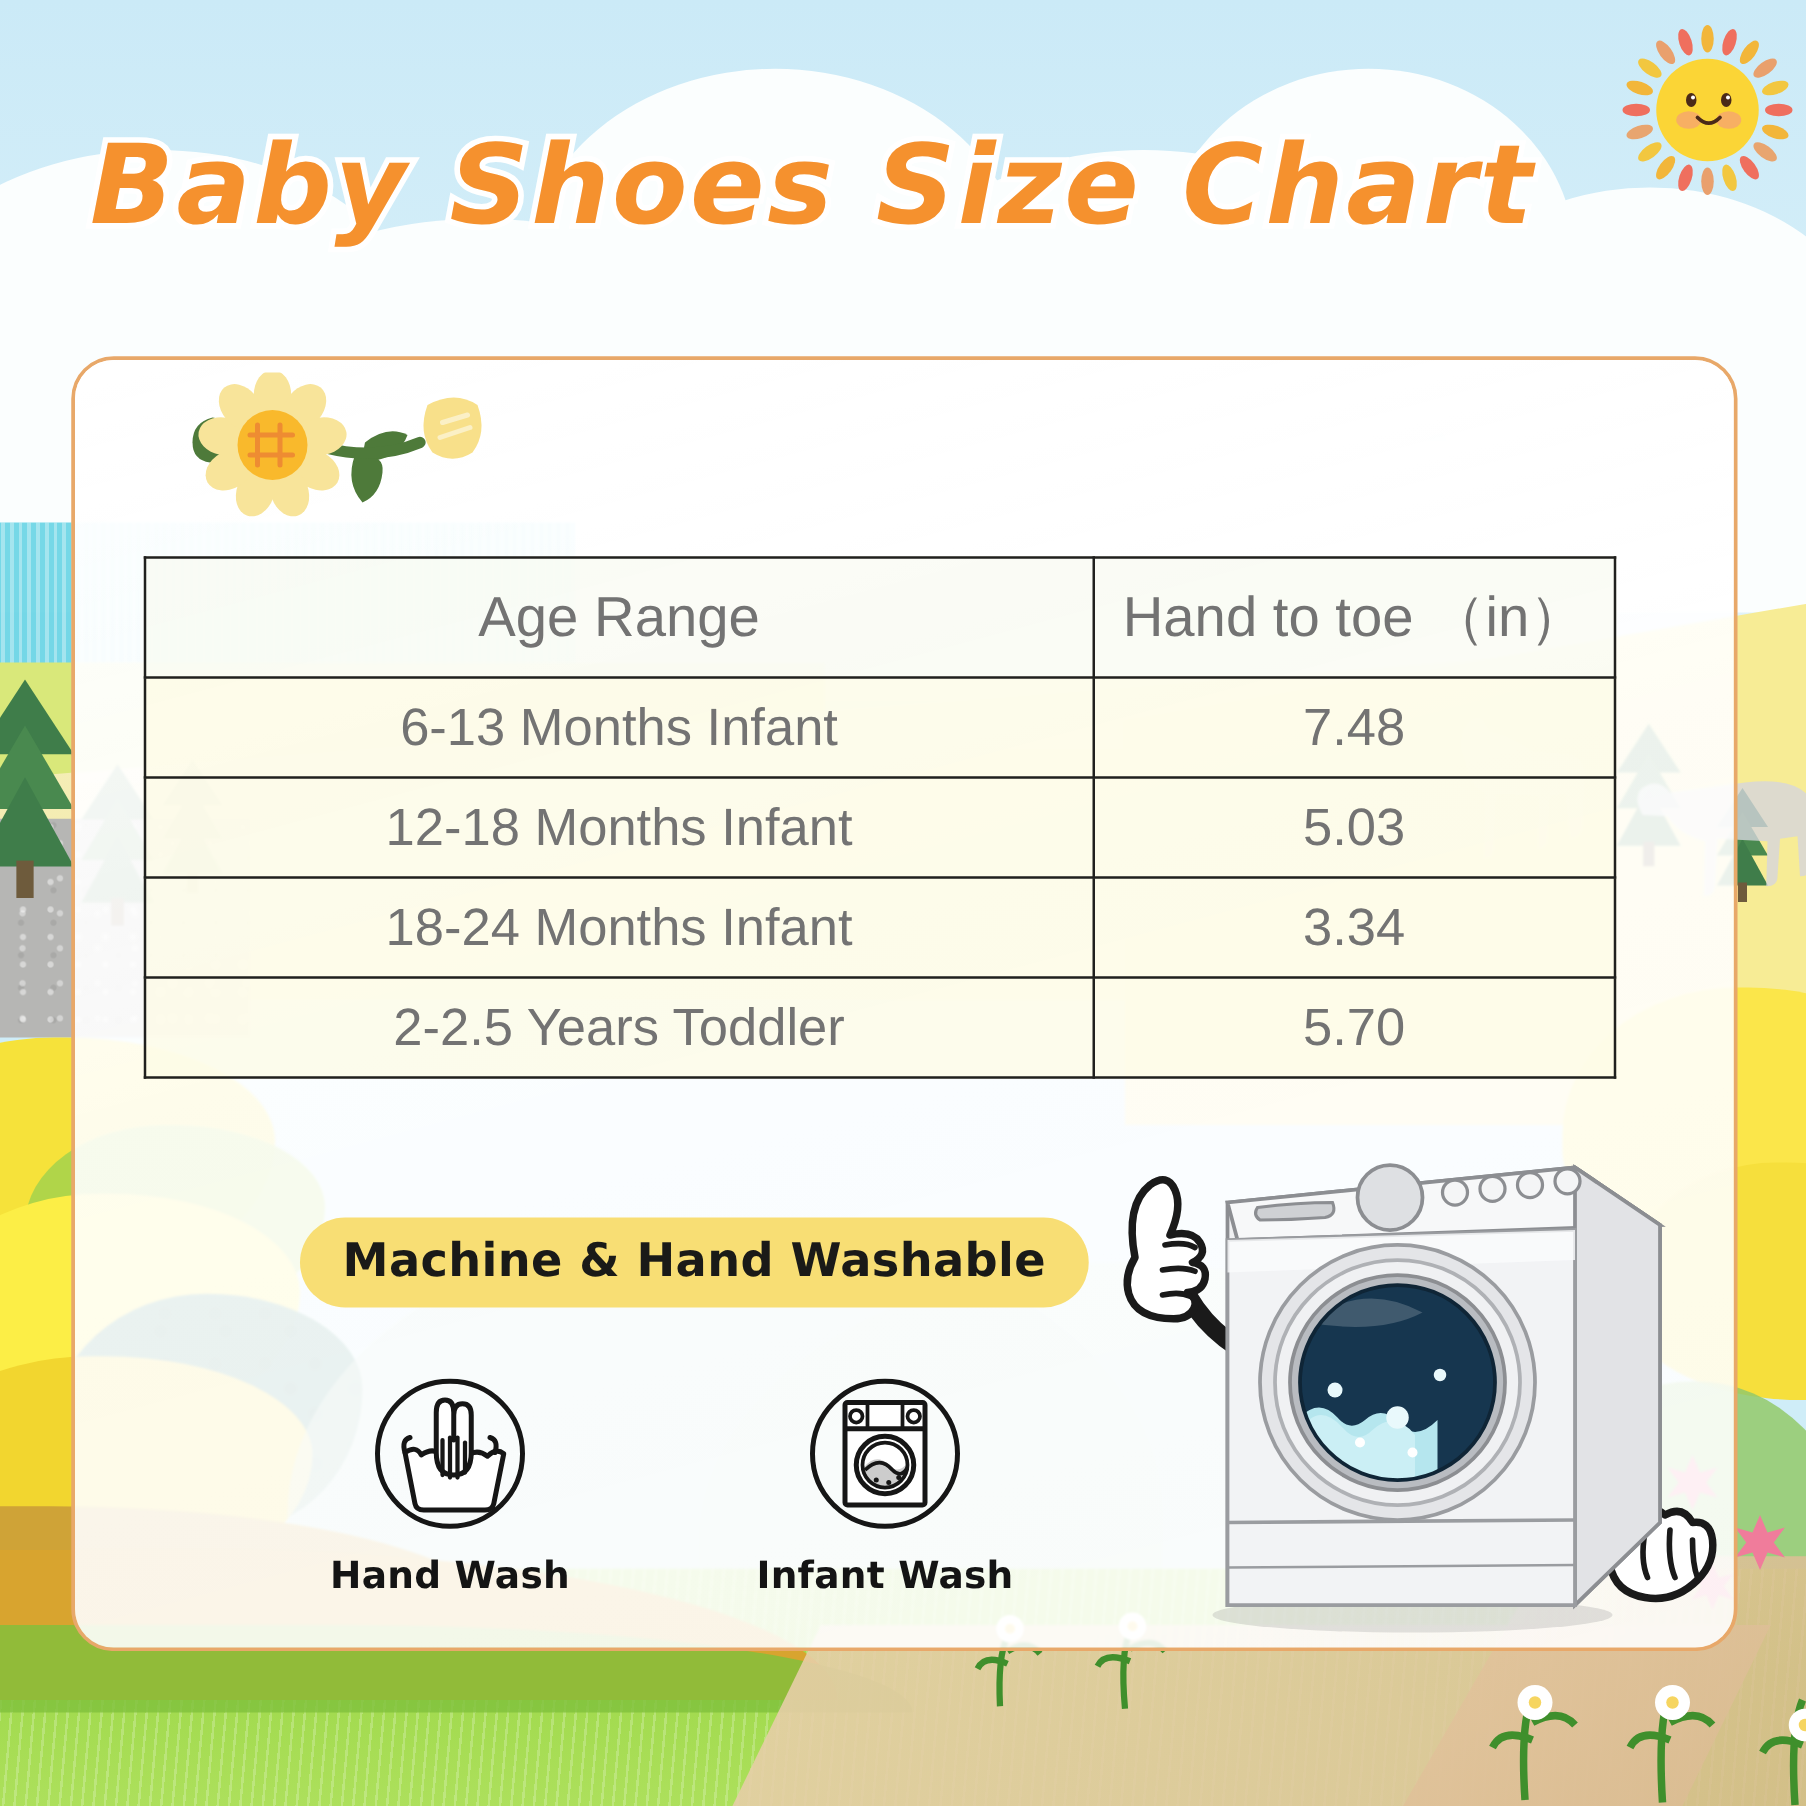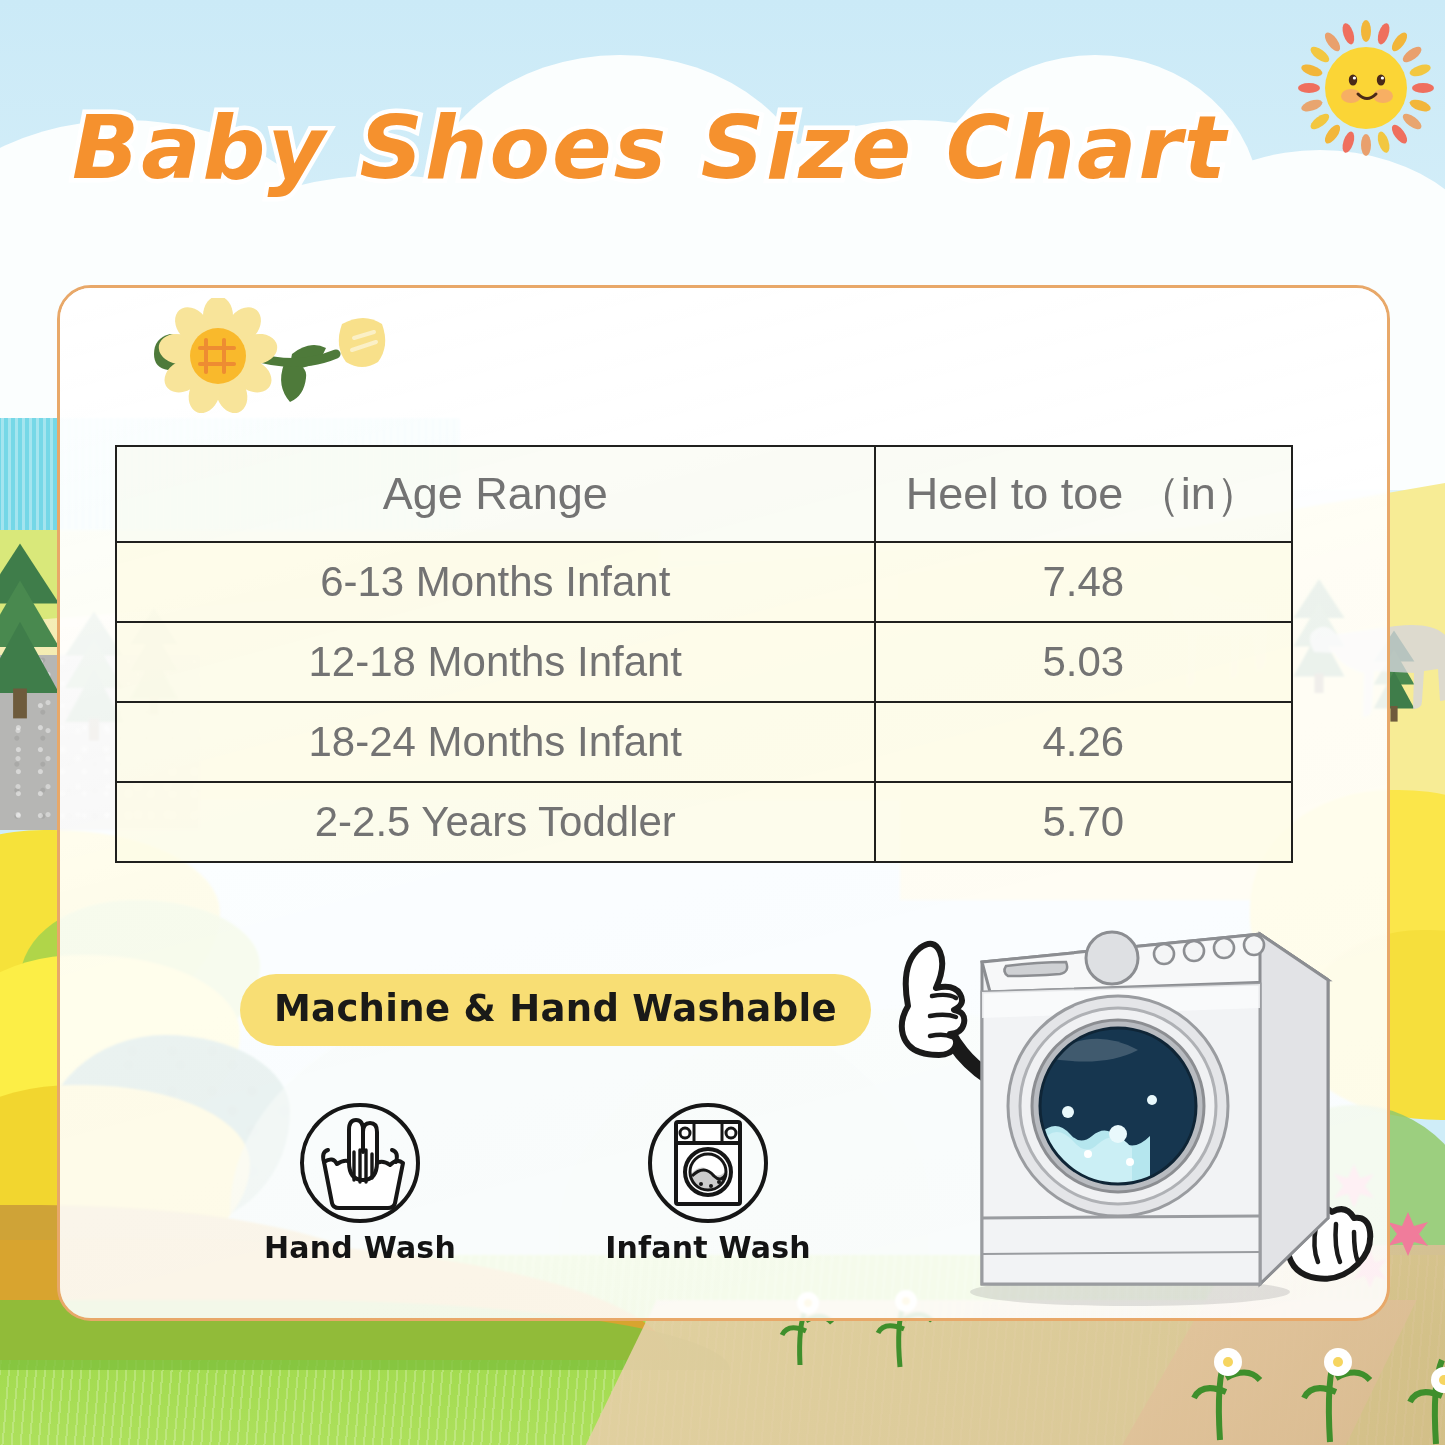--- a/index.html
+++ b/index.html
@@ -522,7 +522,7 @@
       <thead>
         <tr>
           <th class="col-age">Age Range</th>
-          <th class="col-val">Heel to toe （in）</th>
+          <th class="col-val">Hand to toe （in）</th>
         </tr>
       </thead>
       <tbody>

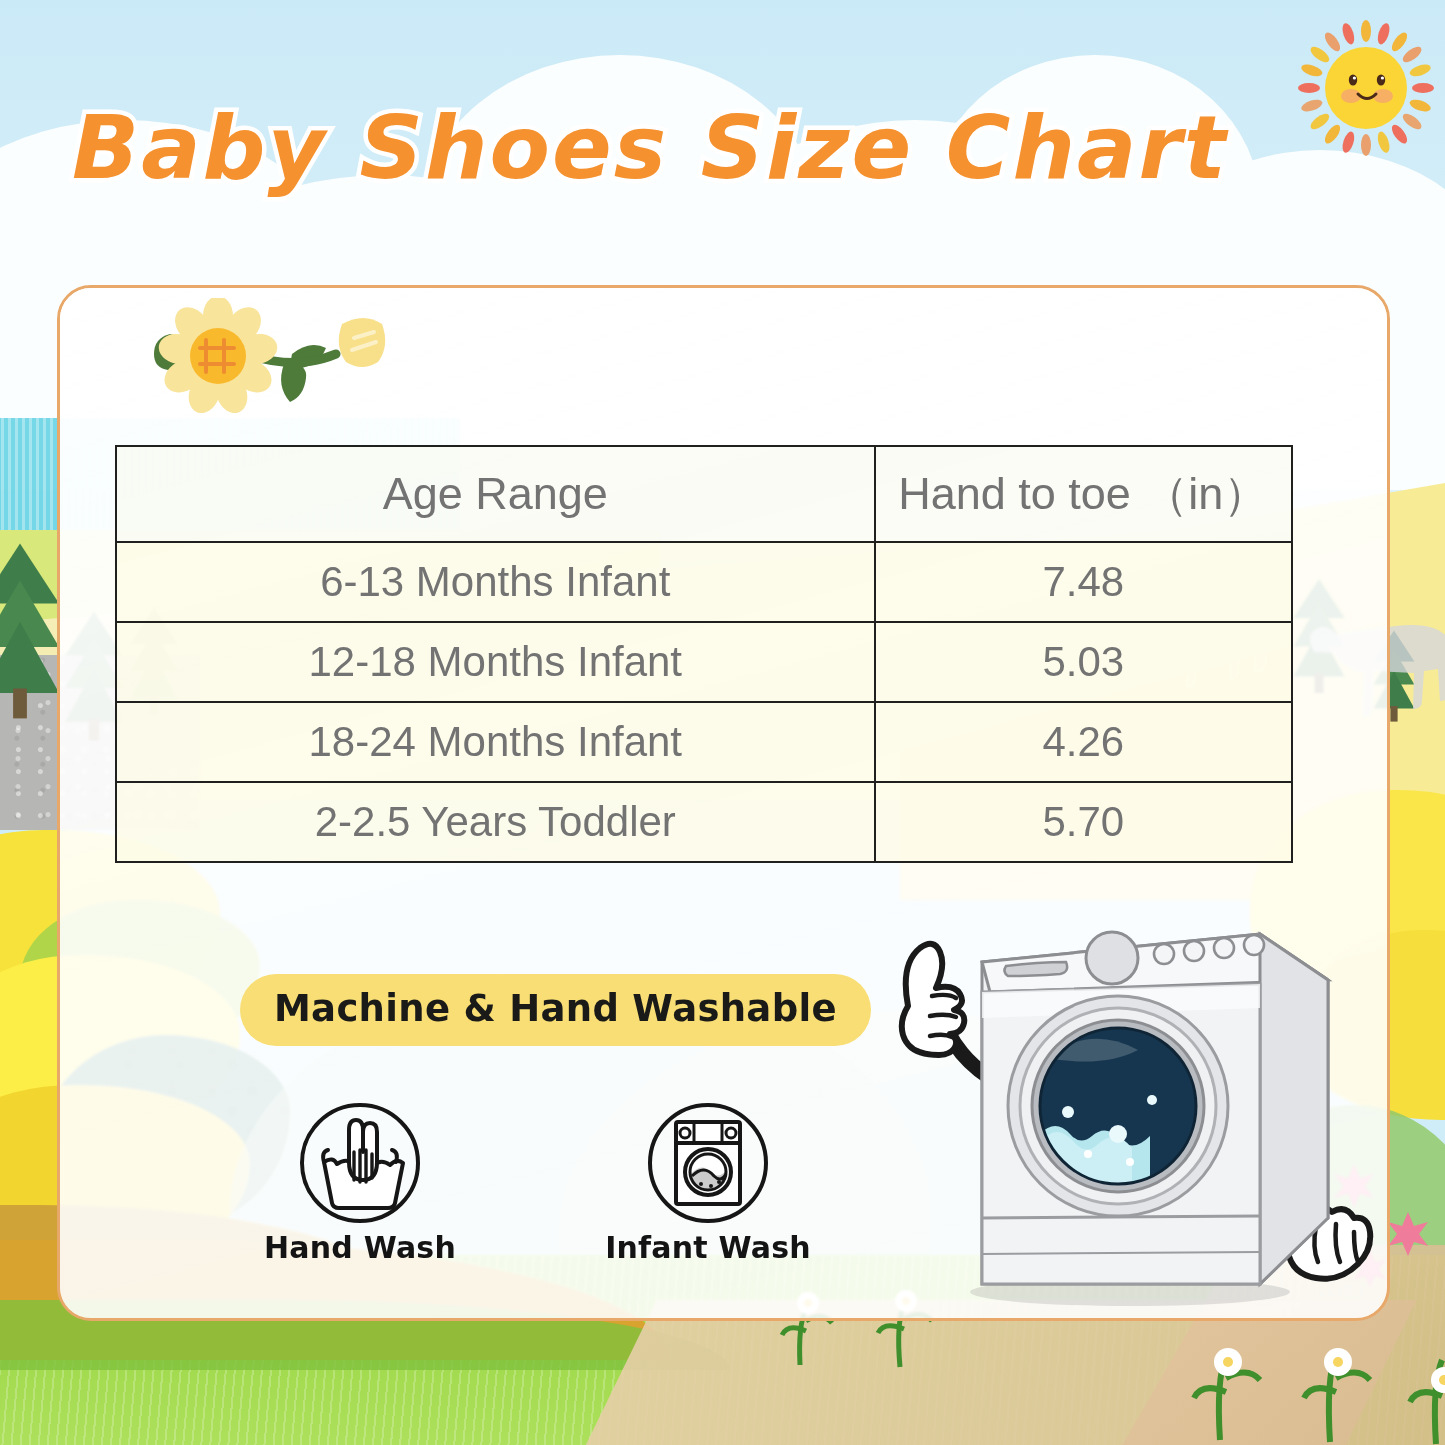--- a/index.html
+++ b/index.html
@@ -536,7 +536,7 @@
         </tr>
         <tr>
           <td>18-24  Months Infant</td>
-          <td>4.26</td>
+          <td>3.34</td>
         </tr>
         <tr>
           <td>2-2.5  Years Toddler</td>

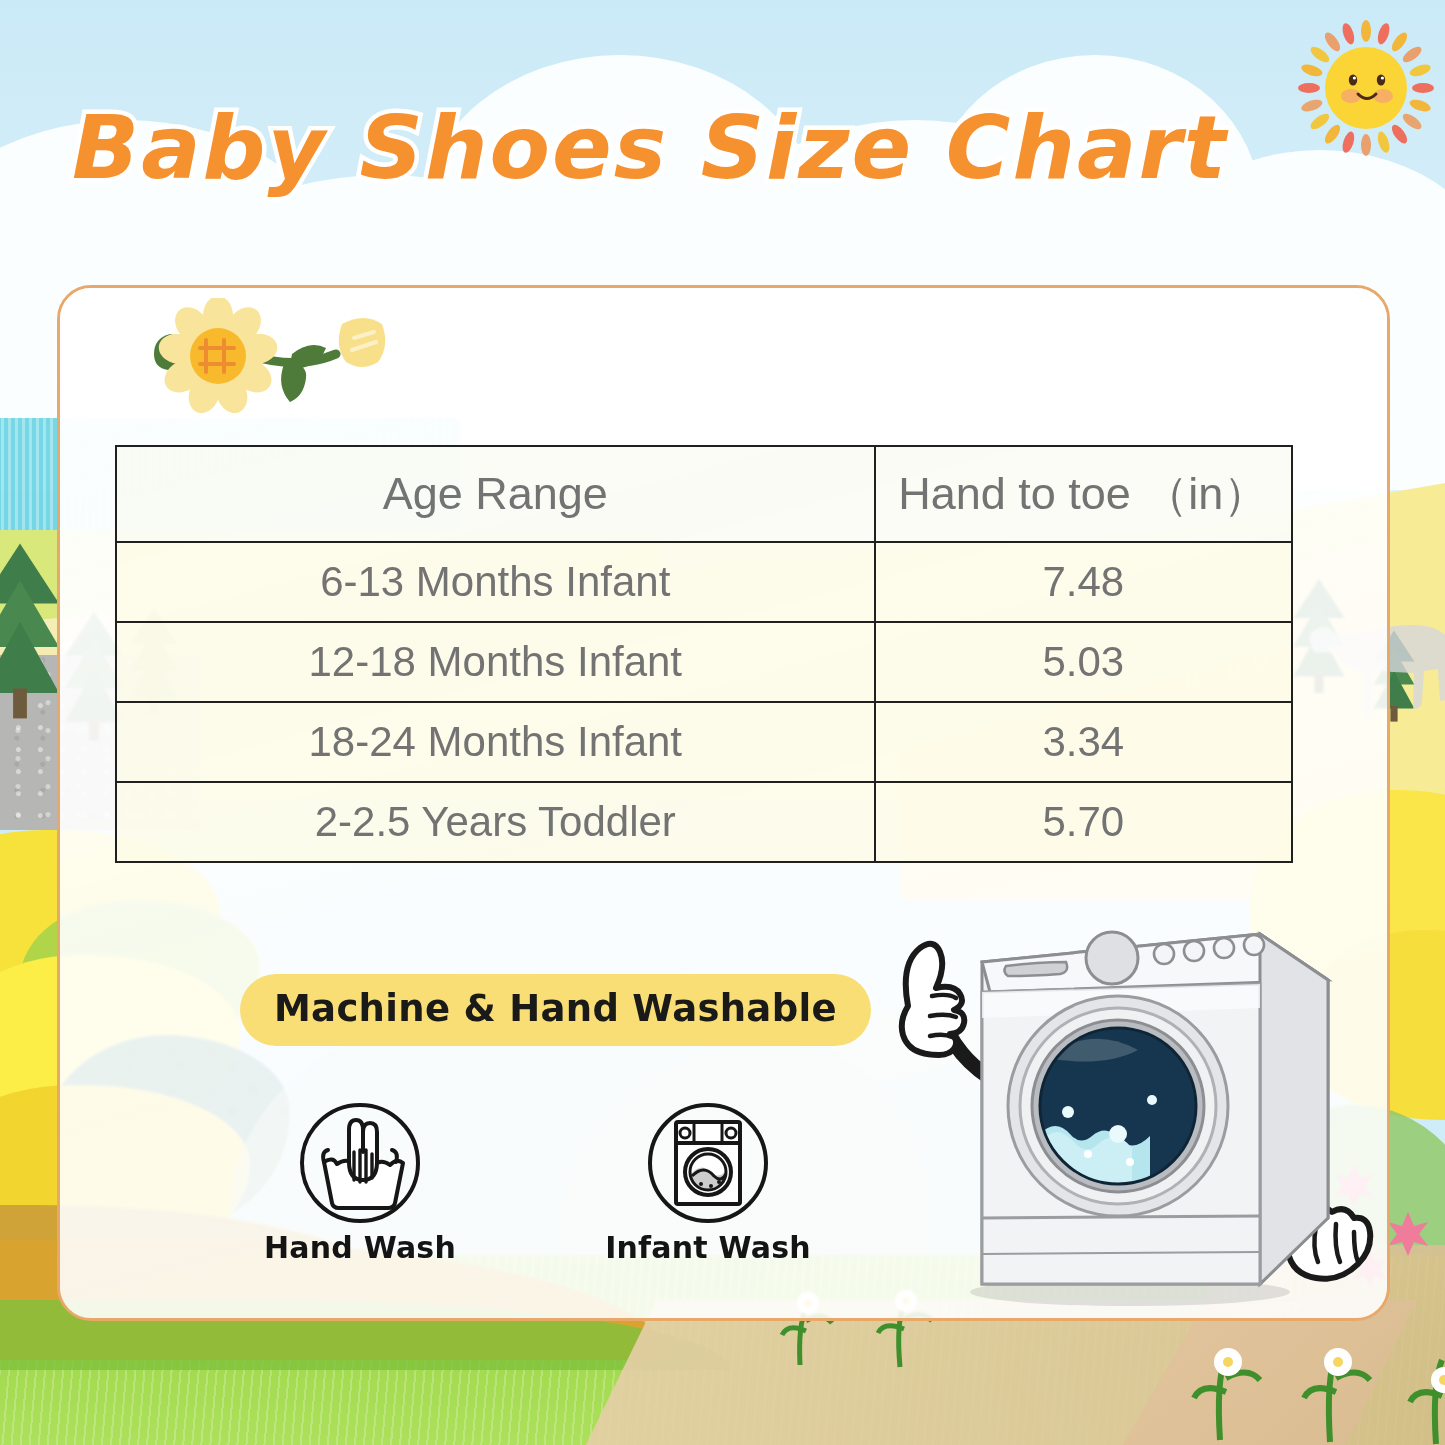--- a/index.html
+++ b/index.html
@@ -243,6 +243,7 @@
   .wash-item.i1 { left: 0px; }
   .wash-item.i2 { left: 348px; }
   .wash-label {
+    margin-top: 12px;
     font-family: "DejaVu Sans", sans-serif;
     font-size: 30px; font-weight: 700; color: #141414;
     letter-spacing: .2px;

